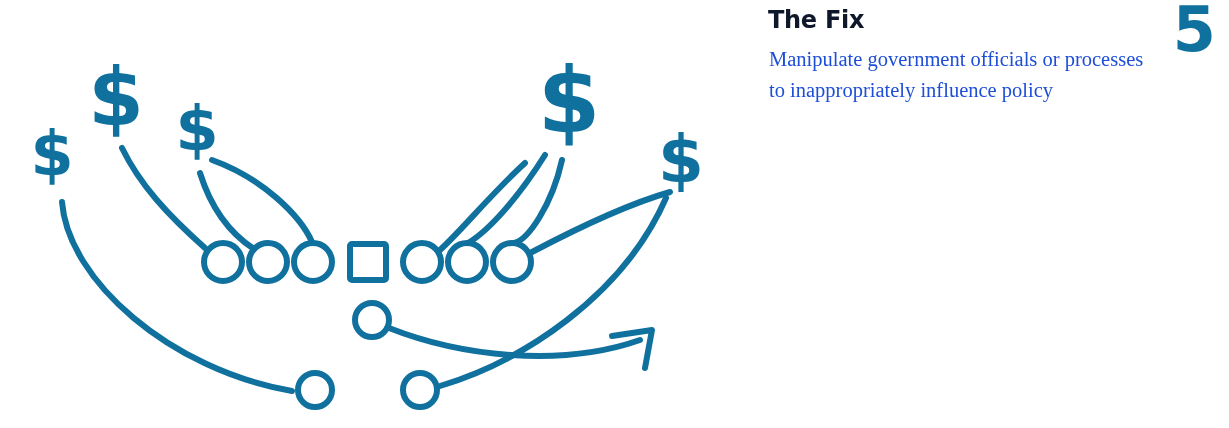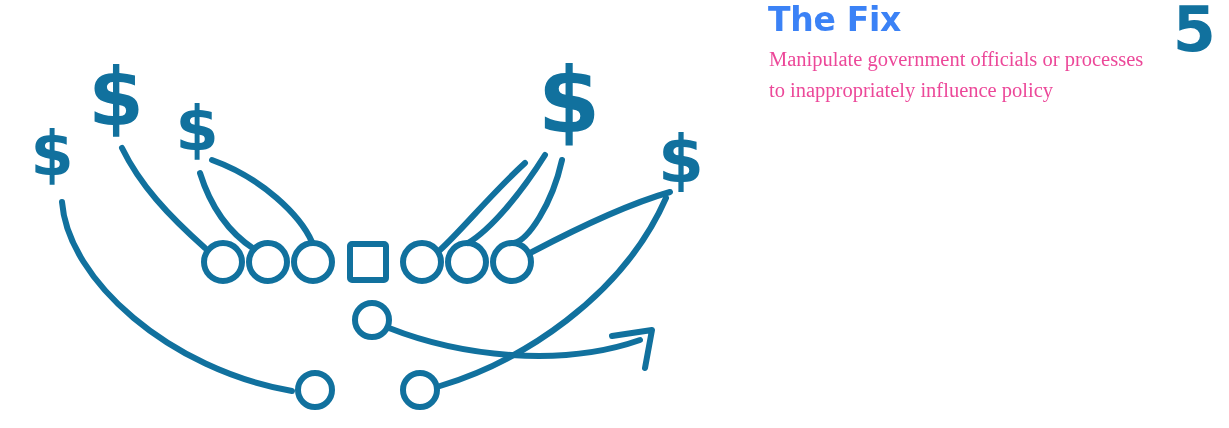--- a/index.html
+++ b/index.html
@@ -42,10 +42,10 @@
     top: 2px;
     font-family: "DejaVu Sans", "Liberation Sans", sans-serif;
     font-weight: bold;
-    font-size: 33px;
+    font-size: 24px;
     line-height: 36px;
     letter-spacing: -0.3px;
-    color: #3b82f6;
+    color: #0f172a;
     white-space: nowrap;
   }
   .card-desc {

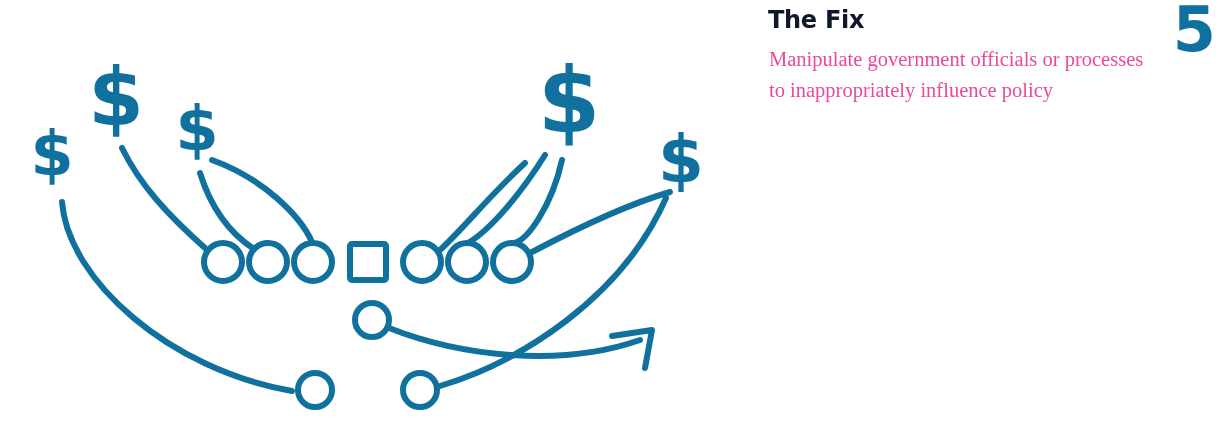--- a/index.html
+++ b/index.html
@@ -56,7 +56,7 @@
     font-family: "Liberation Serif", "DejaVu Serif", serif;
     font-size: 20.5px;
     line-height: 31px;
-    color: #ec4899;
+    color: #1d4ed8;
   }
   .card-number {
     position: absolute;

